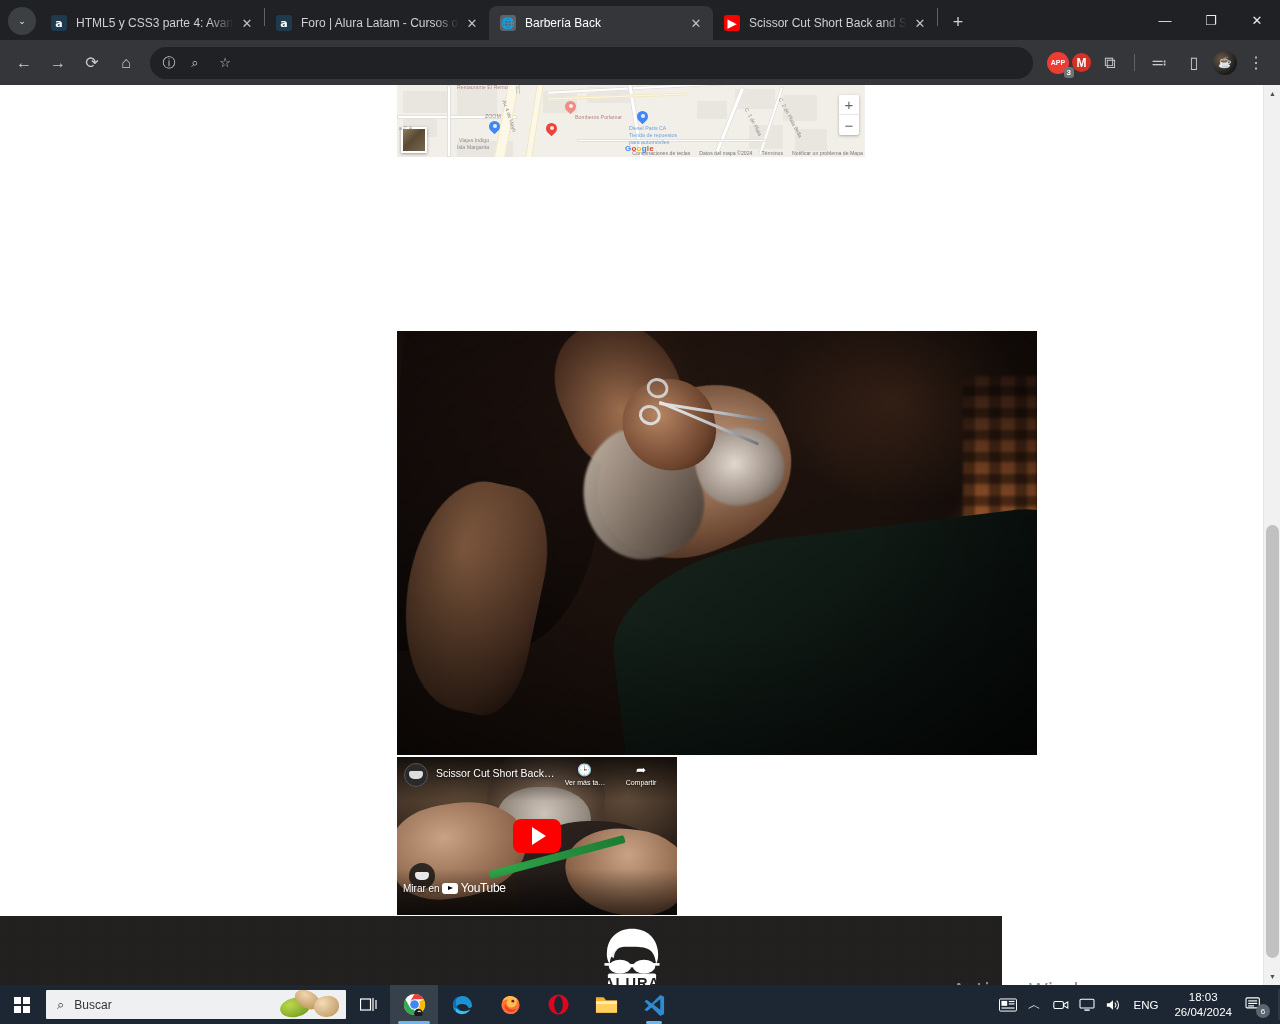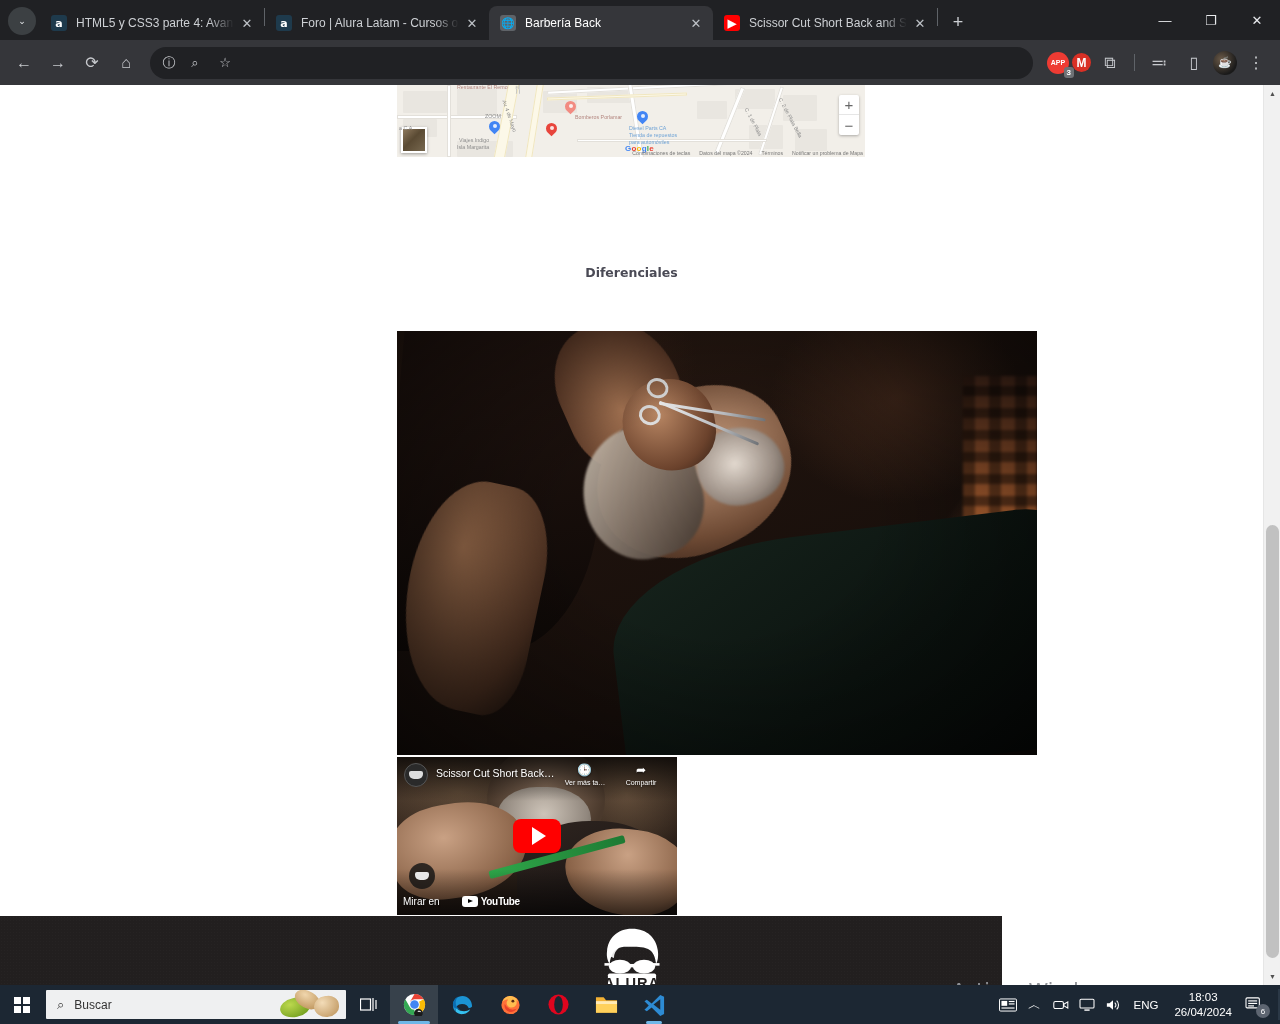--- a/index.html
+++ b/index.html
@@ -615,7 +615,6 @@
         </div>
       </div>
 
-      <h2 class="h-diferenciales">Diferenciales</h2>
 
 
       <div class="hero">

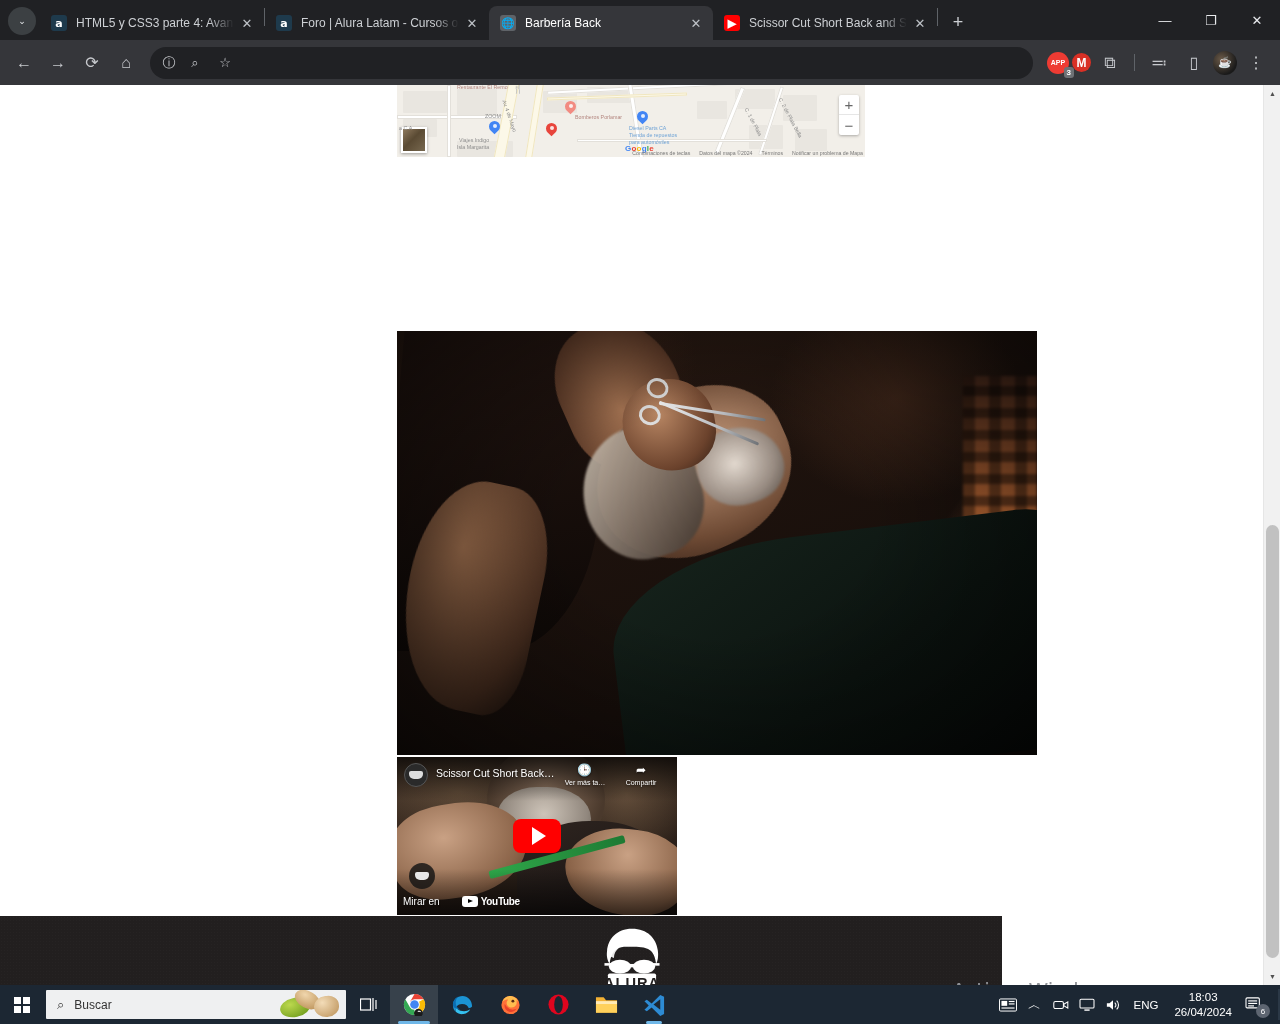--- a/index.html
+++ b/index.html
@@ -352,8 +352,8 @@
     background: linear-gradient(0deg, rgba(0,0,0,.62), rgba(0,0,0,0));
   }
   .yt-watch {
-    position: absolute; left: 6px; bottom: 8px;
-    display: flex; align-items: center; gap: 22px; cursor: pointer;
+    position: absolute; left: 6px; bottom: 20px;
+    display: flex; align-items: center; gap: 2px; cursor: pointer;
   }
   .yt-watch .lbl { color: #fff; font-size: 10px; text-shadow: 0 1px 2px rgba(0,0,0,.7); }
   .yt-logo { display: flex; align-items: center; gap: 3px; }

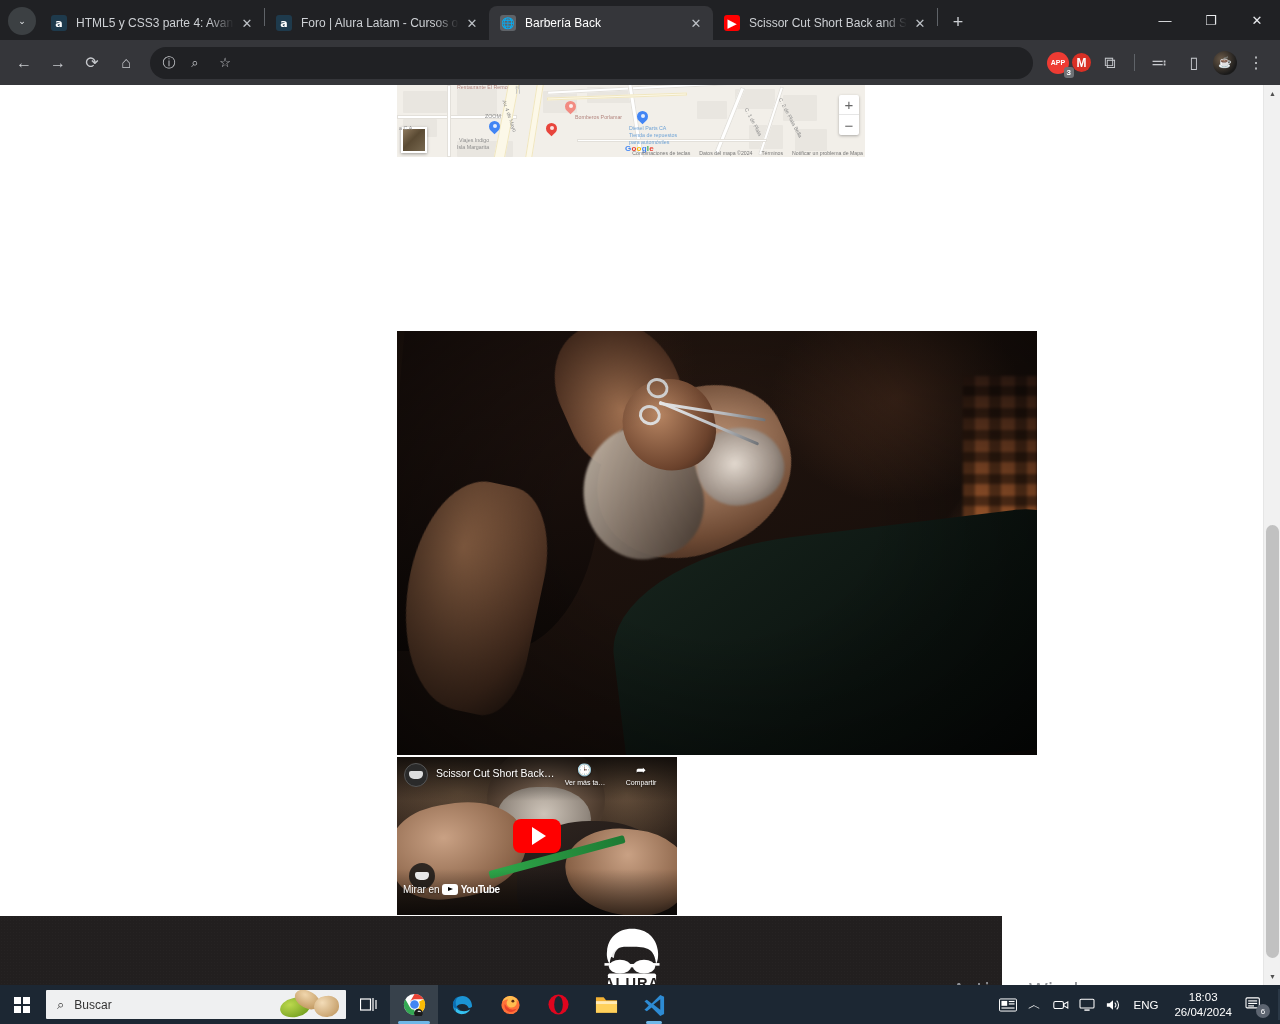--- a/index.html
+++ b/index.html
@@ -364,7 +364,7 @@
     content:''; position:absolute; left:6px; top:3px;
     border-left: 5px solid #000; border-top: 2.5px solid transparent; border-bottom: 2.5px solid transparent;
   }
-  .yt-logo .wd { color:#fff; font-size: 10px; font-weight: bold; letter-spacing: -.3px; }
+  .yt-logo .wd { color:#fff; font-size: 12px; font-weight: normal; letter-spacing: -.3px; }
   .yt-circlebadge {
     position: absolute; left: 12px; bottom: 26px; width: 26px; height: 26px;
     border-radius: 50%; background: rgba(20,20,20,.82);

